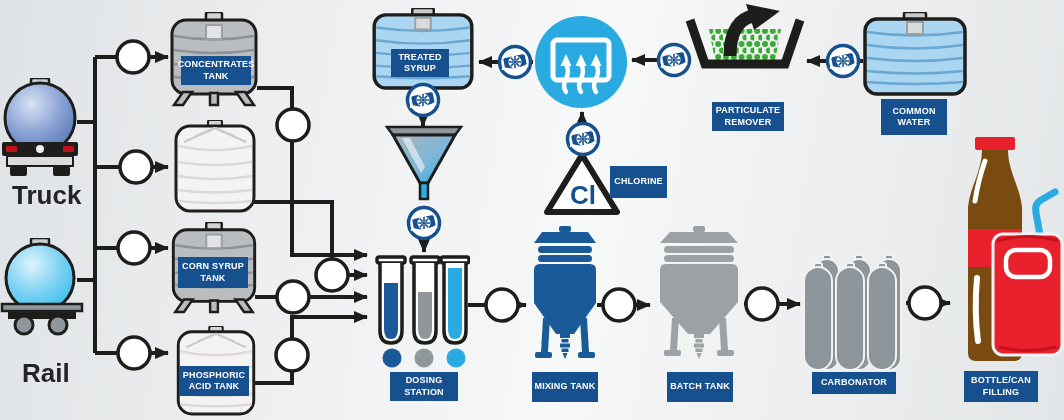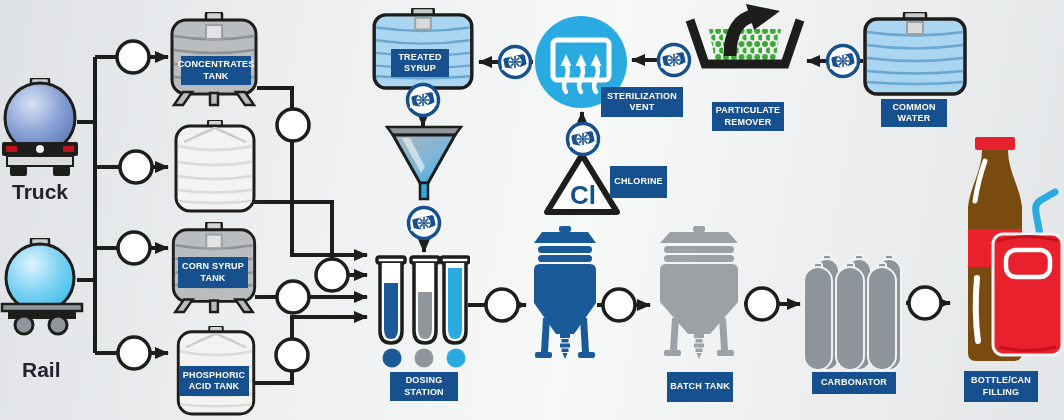--- a/index.html
+++ b/index.html
@@ -309,7 +309,6 @@
   <div class="lbl" style="left:178px;top:257px;width:70px;height:31px">CORN SYRUP TANK</div>
   <div class="lbl" style="left:179px;top:366px;width:70px;height:30px">PHOSPHORIC ACID TANK</div>
   <div class="lbl" style="left:391px;top:49px;width:58px;height:28px">TREATED SYRUP</div>
-  <div class="lbl" style="left:601px;top:87px;width:82px;height:30px">STERILIZATION VENT</div>
   <div class="lbl" style="left:610px;top:166px;width:57px;height:32px">CHLORINE</div>
   <div class="lbl" style="left:712px;top:102px;width:72px;height:29px">PARTICULATE REMOVER</div>
   <div class="lbl" style="left:881px;top:99px;width:66px;height:28px">COMMON WATER</div>

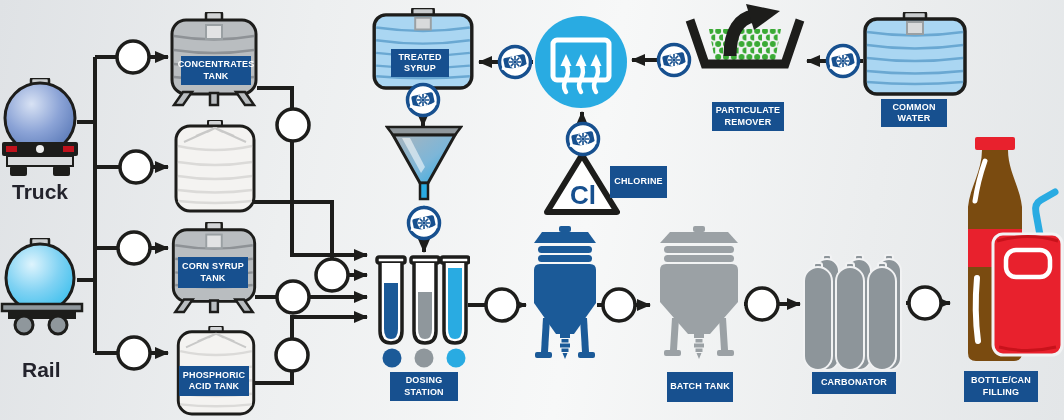--- a/index.html
+++ b/index.html
@@ -311,7 +311,7 @@
   <div class="lbl" style="left:391px;top:49px;width:58px;height:28px">TREATED SYRUP</div>
   <div class="lbl" style="left:610px;top:166px;width:57px;height:32px">CHLORINE</div>
   <div class="lbl" style="left:712px;top:102px;width:72px;height:29px">PARTICULATE REMOVER</div>
-  <div class="lbl" style="left:881px;top:99px;width:66px;height:28px">COMMON WATER</div>
+  <div class="lbl" style="left:881px;top:99px;width:66px;height:36px">COMMON WATER</div>
   <div class="lbl" style="left:390px;top:372px;width:68px;height:29px">DOSING STATION</div>
   <div class="lbl" style="left:667px;top:372px;width:66px;height:30px">BATCH TANK</div>
   <div class="lbl" style="left:812px;top:372px;width:84px;height:22px">CARBONATOR</div>

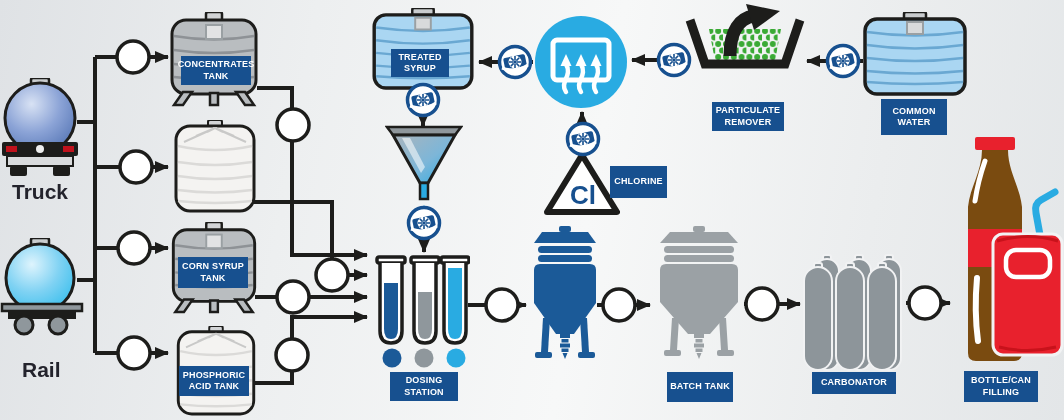--- a/index.html
+++ b/index.html
@@ -12,7 +12,7 @@
     font-family:"Liberation Sans",sans-serif;font-weight:bold;font-size:9px;line-height:1.25;
     letter-spacing:.2px;text-align:center;display:flex;align-items:center;justify-content:center;
     padding:2px 2px;box-sizing:border-box;}
-  .srclbl{position:absolute;z-index:5;color:#23232c;font-weight:bold;font-size:21px;
+  .srclbl{position:absolute;z-index:5;color:#23232c;font-weight:bold;font-size:26px;
     font-family:"Liberation Sans",sans-serif;}
 </style>
 </head>

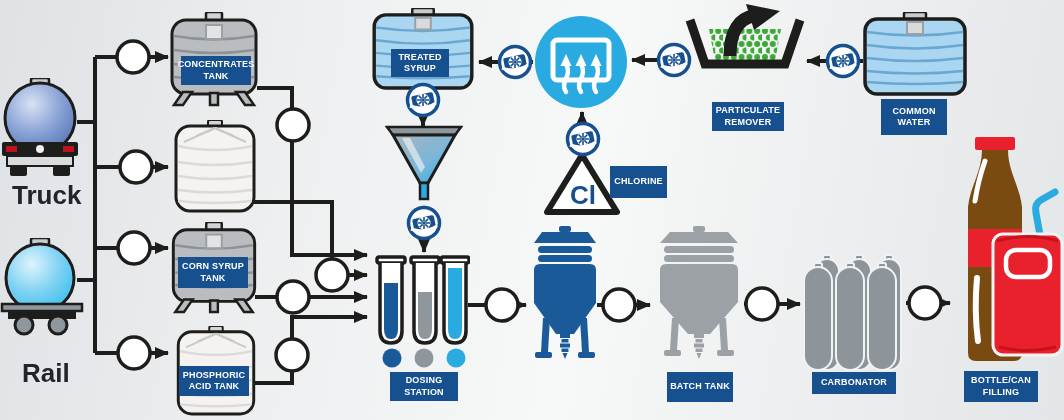--- a/index.html
+++ b/index.html
@@ -313,6 +313,7 @@
   <div class="lbl" style="left:712px;top:102px;width:72px;height:29px">PARTICULATE REMOVER</div>
   <div class="lbl" style="left:881px;top:99px;width:66px;height:36px">COMMON WATER</div>
   <div class="lbl" style="left:390px;top:372px;width:68px;height:29px">DOSING STATION</div>
+  <div class="lbl" style="left:532px;top:372px;width:66px;height:30px">MIXING TANK</div>
   <div class="lbl" style="left:667px;top:372px;width:66px;height:30px">BATCH TANK</div>
   <div class="lbl" style="left:812px;top:372px;width:84px;height:22px">CARBONATOR</div>
   <div class="lbl" style="left:964px;top:371px;width:74px;height:31px">BOTTLE/CAN FILLING</div>

